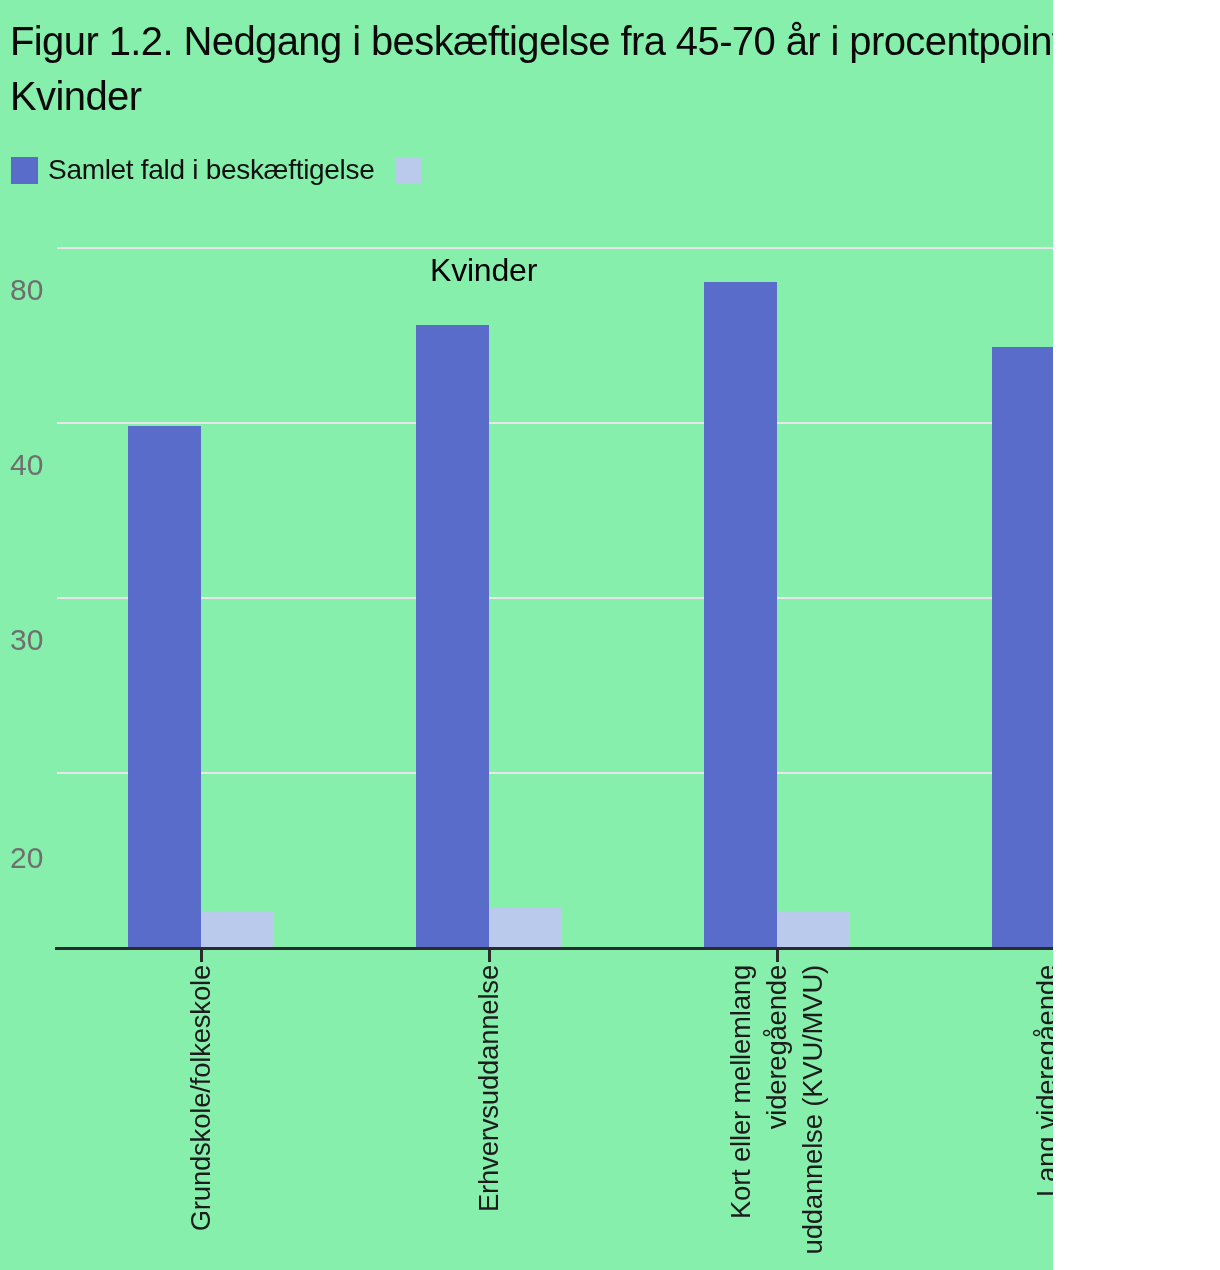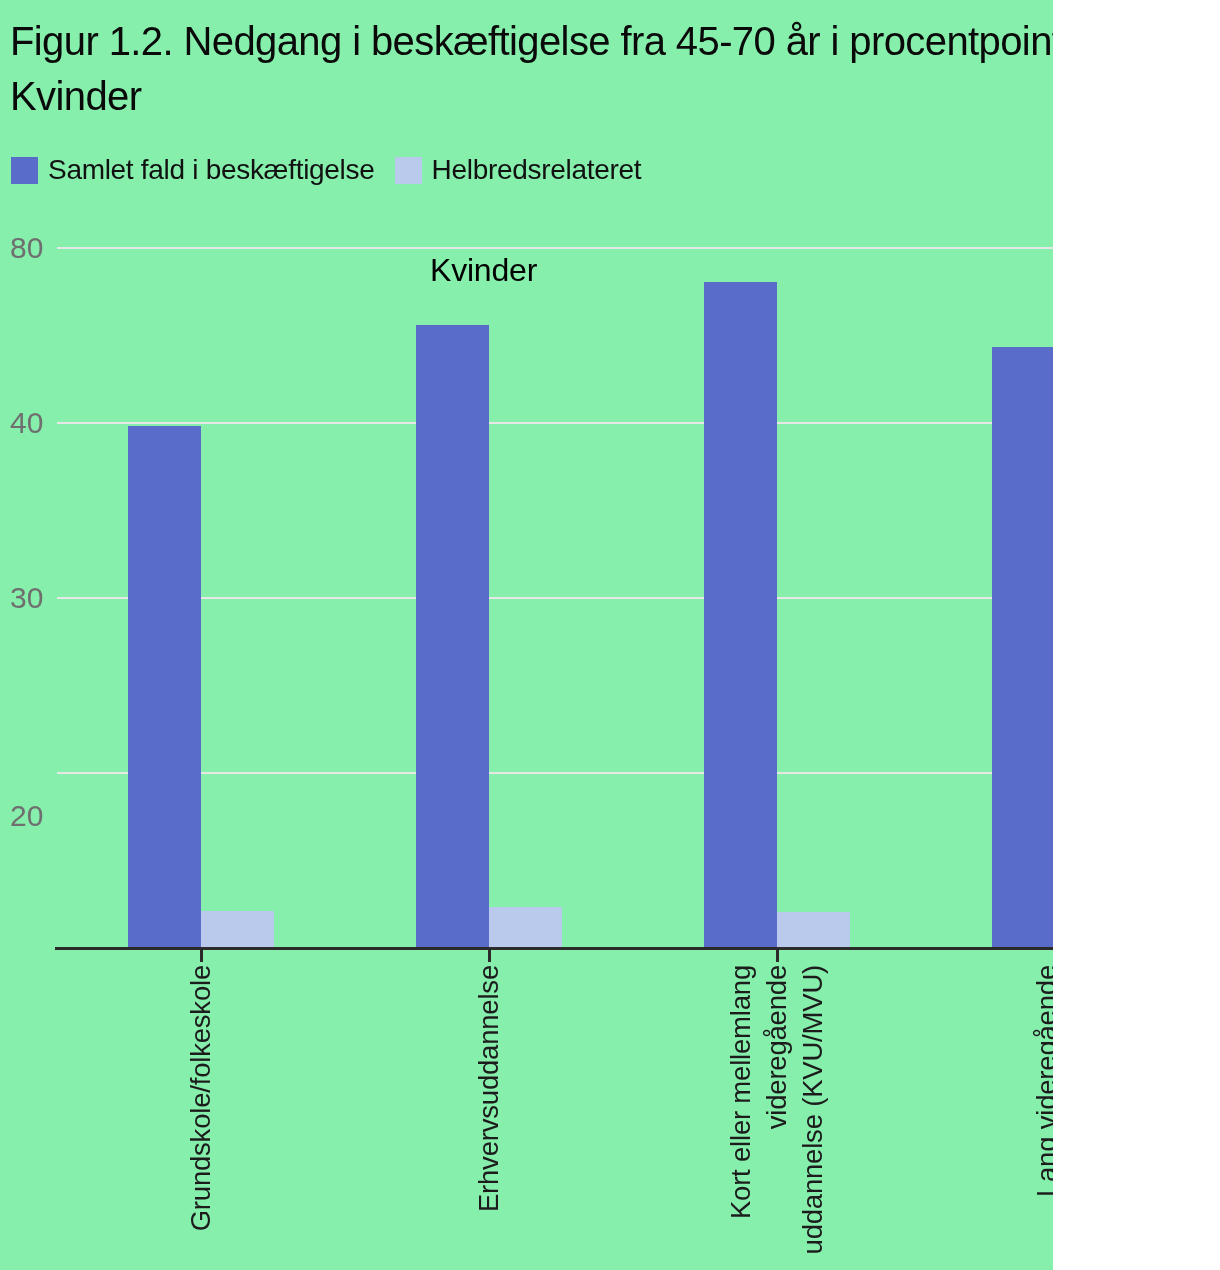--- a/index.html
+++ b/index.html
@@ -58,7 +58,6 @@
     </div>
     <div class="legend-item">
       <span class="legend-swatch" id="swatch-1" style="background: rgb(185, 202, 236);"></span>
-      <span class="legend-label">Helbredsrelateret</span>
     </div>
   </div>
 

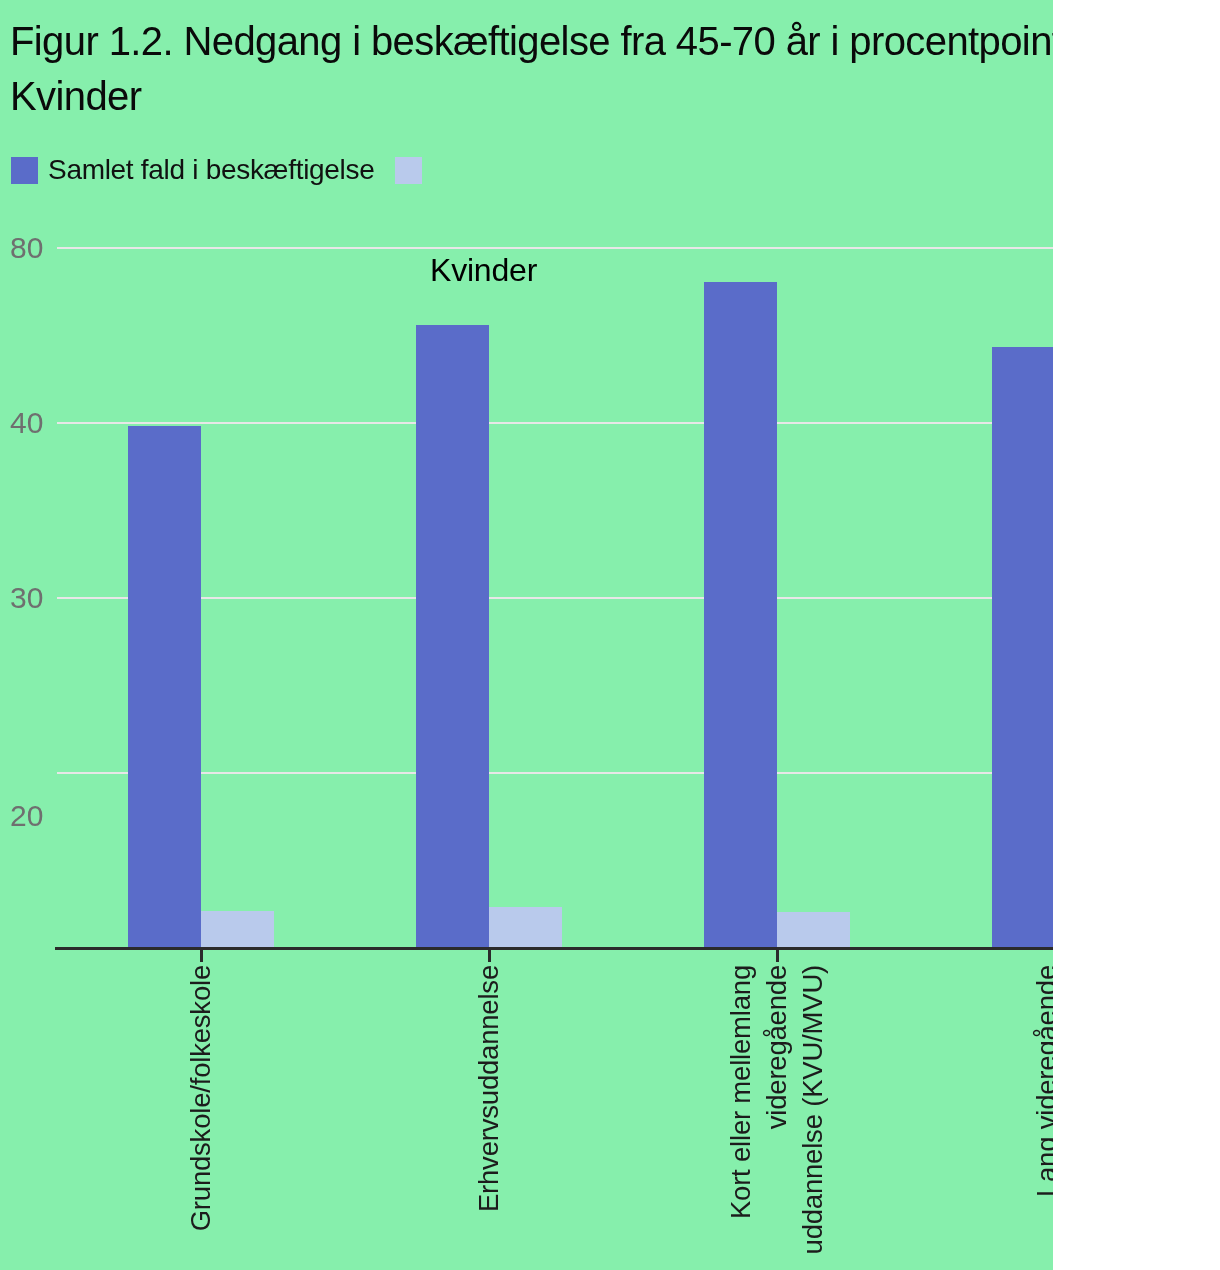--- a/index.html
+++ b/index.html
@@ -28,7 +28,7 @@
   .axis-line{position:absolute;height:3px;background:#2b2b2b;}
   .y-tick-label{
     position:absolute;left:10px;width:60px;
-    font-size:30px;color:#6f6f6f;text-align:left;line-height:30px;
+    font-size:30px;color:#6f6f6f;text-align:left;line-height:30px;margin-top:42px;
   }
   .bar{position:absolute;}
   .x-tick{position:absolute;width:3px;background:#2b2b2b;}

